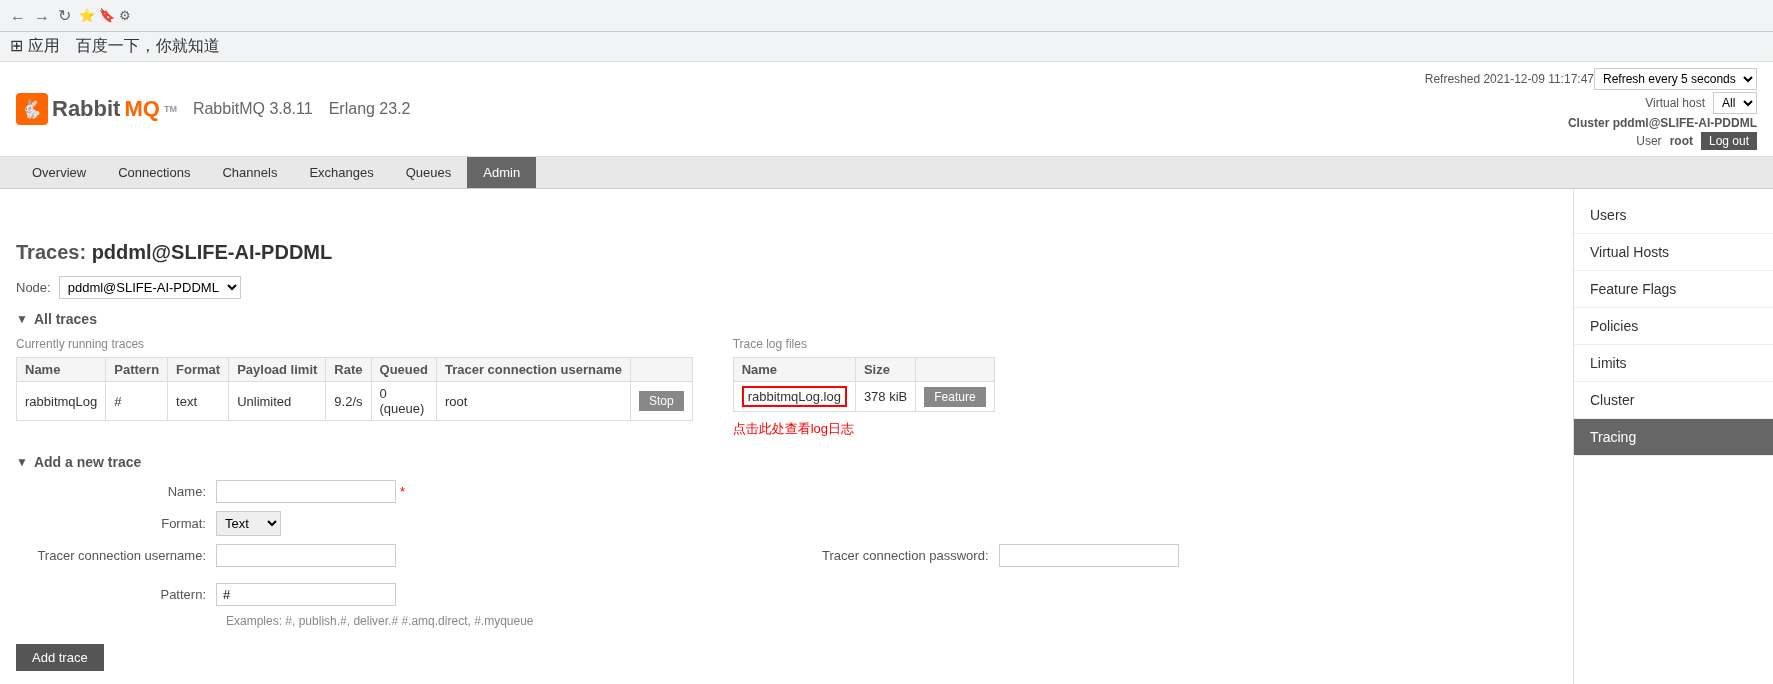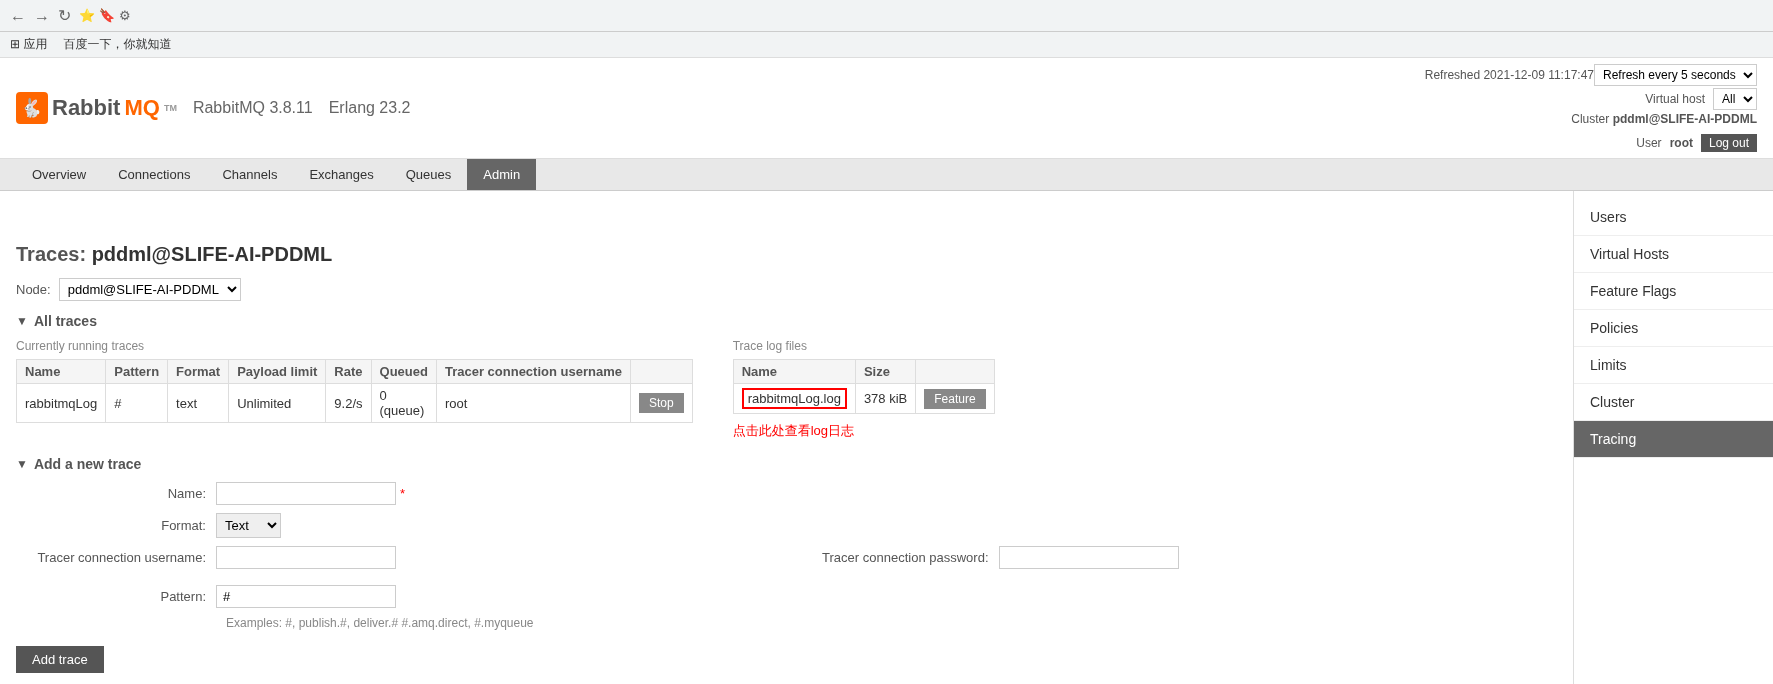--- a/index.html
+++ b/index.html
@@ -30,7 +30,7 @@
       background: #f1f3f4;
       border-bottom: 1px solid #ddd;
       padding: 4px 10px;
-      font-size: 12px;
+      font-size: 16px;
       display: flex;
       gap: 16px;
     }

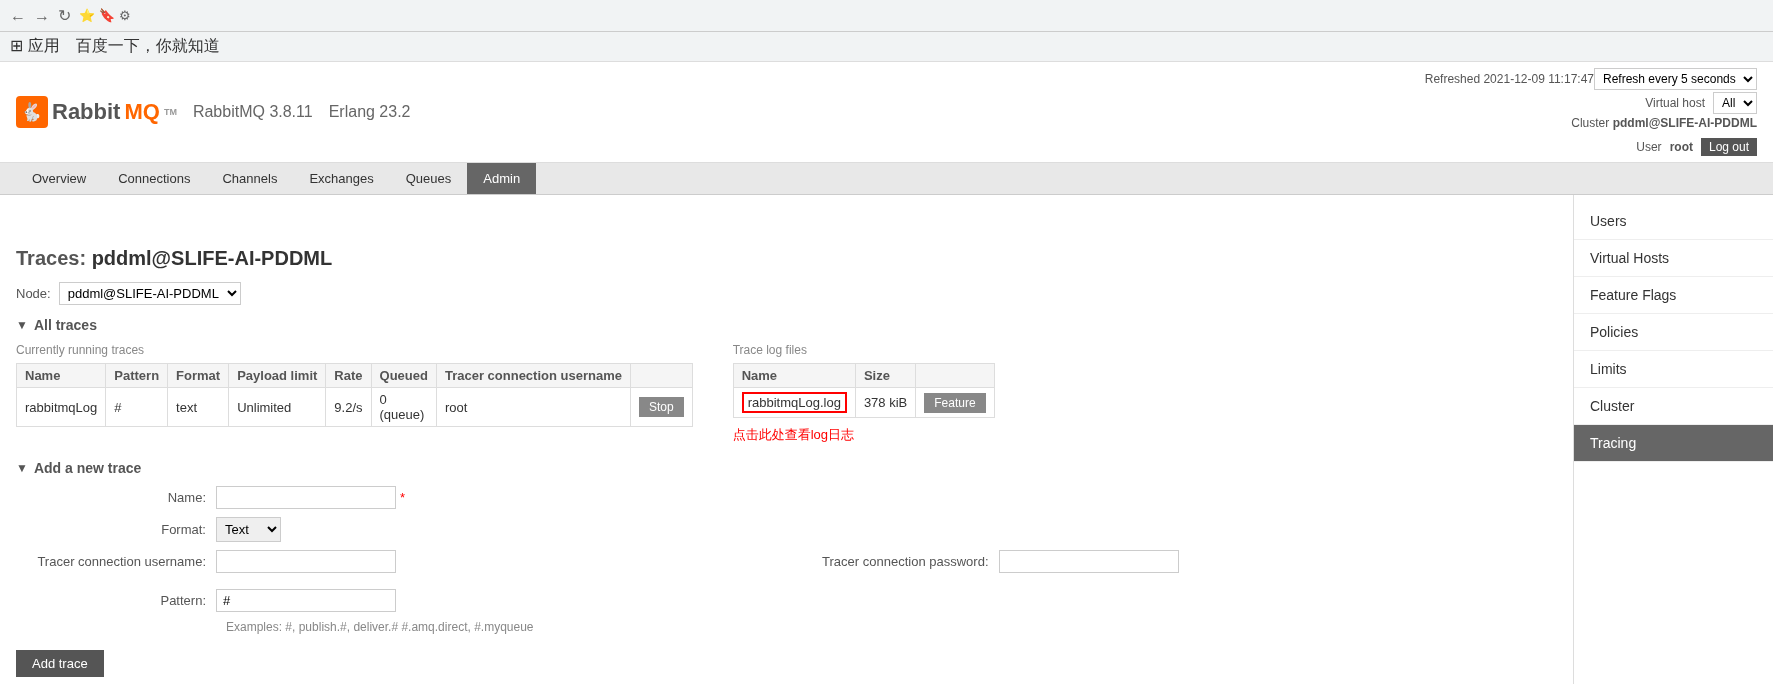--- a/index.html
+++ b/index.html
@@ -86,7 +86,8 @@
       display: flex; align-items: center; gap: 8px; justify-content: flex-end; margin-bottom: 2px;
     }
     .top-right .cluster-row {
-      margin-bottom: 8px;
+      margin-bottom: 2px;
+      font-weight: bold;
     }
     .top-right .user-row {
       display: flex; align-items: center; gap: 8px; justify-content: flex-end;

